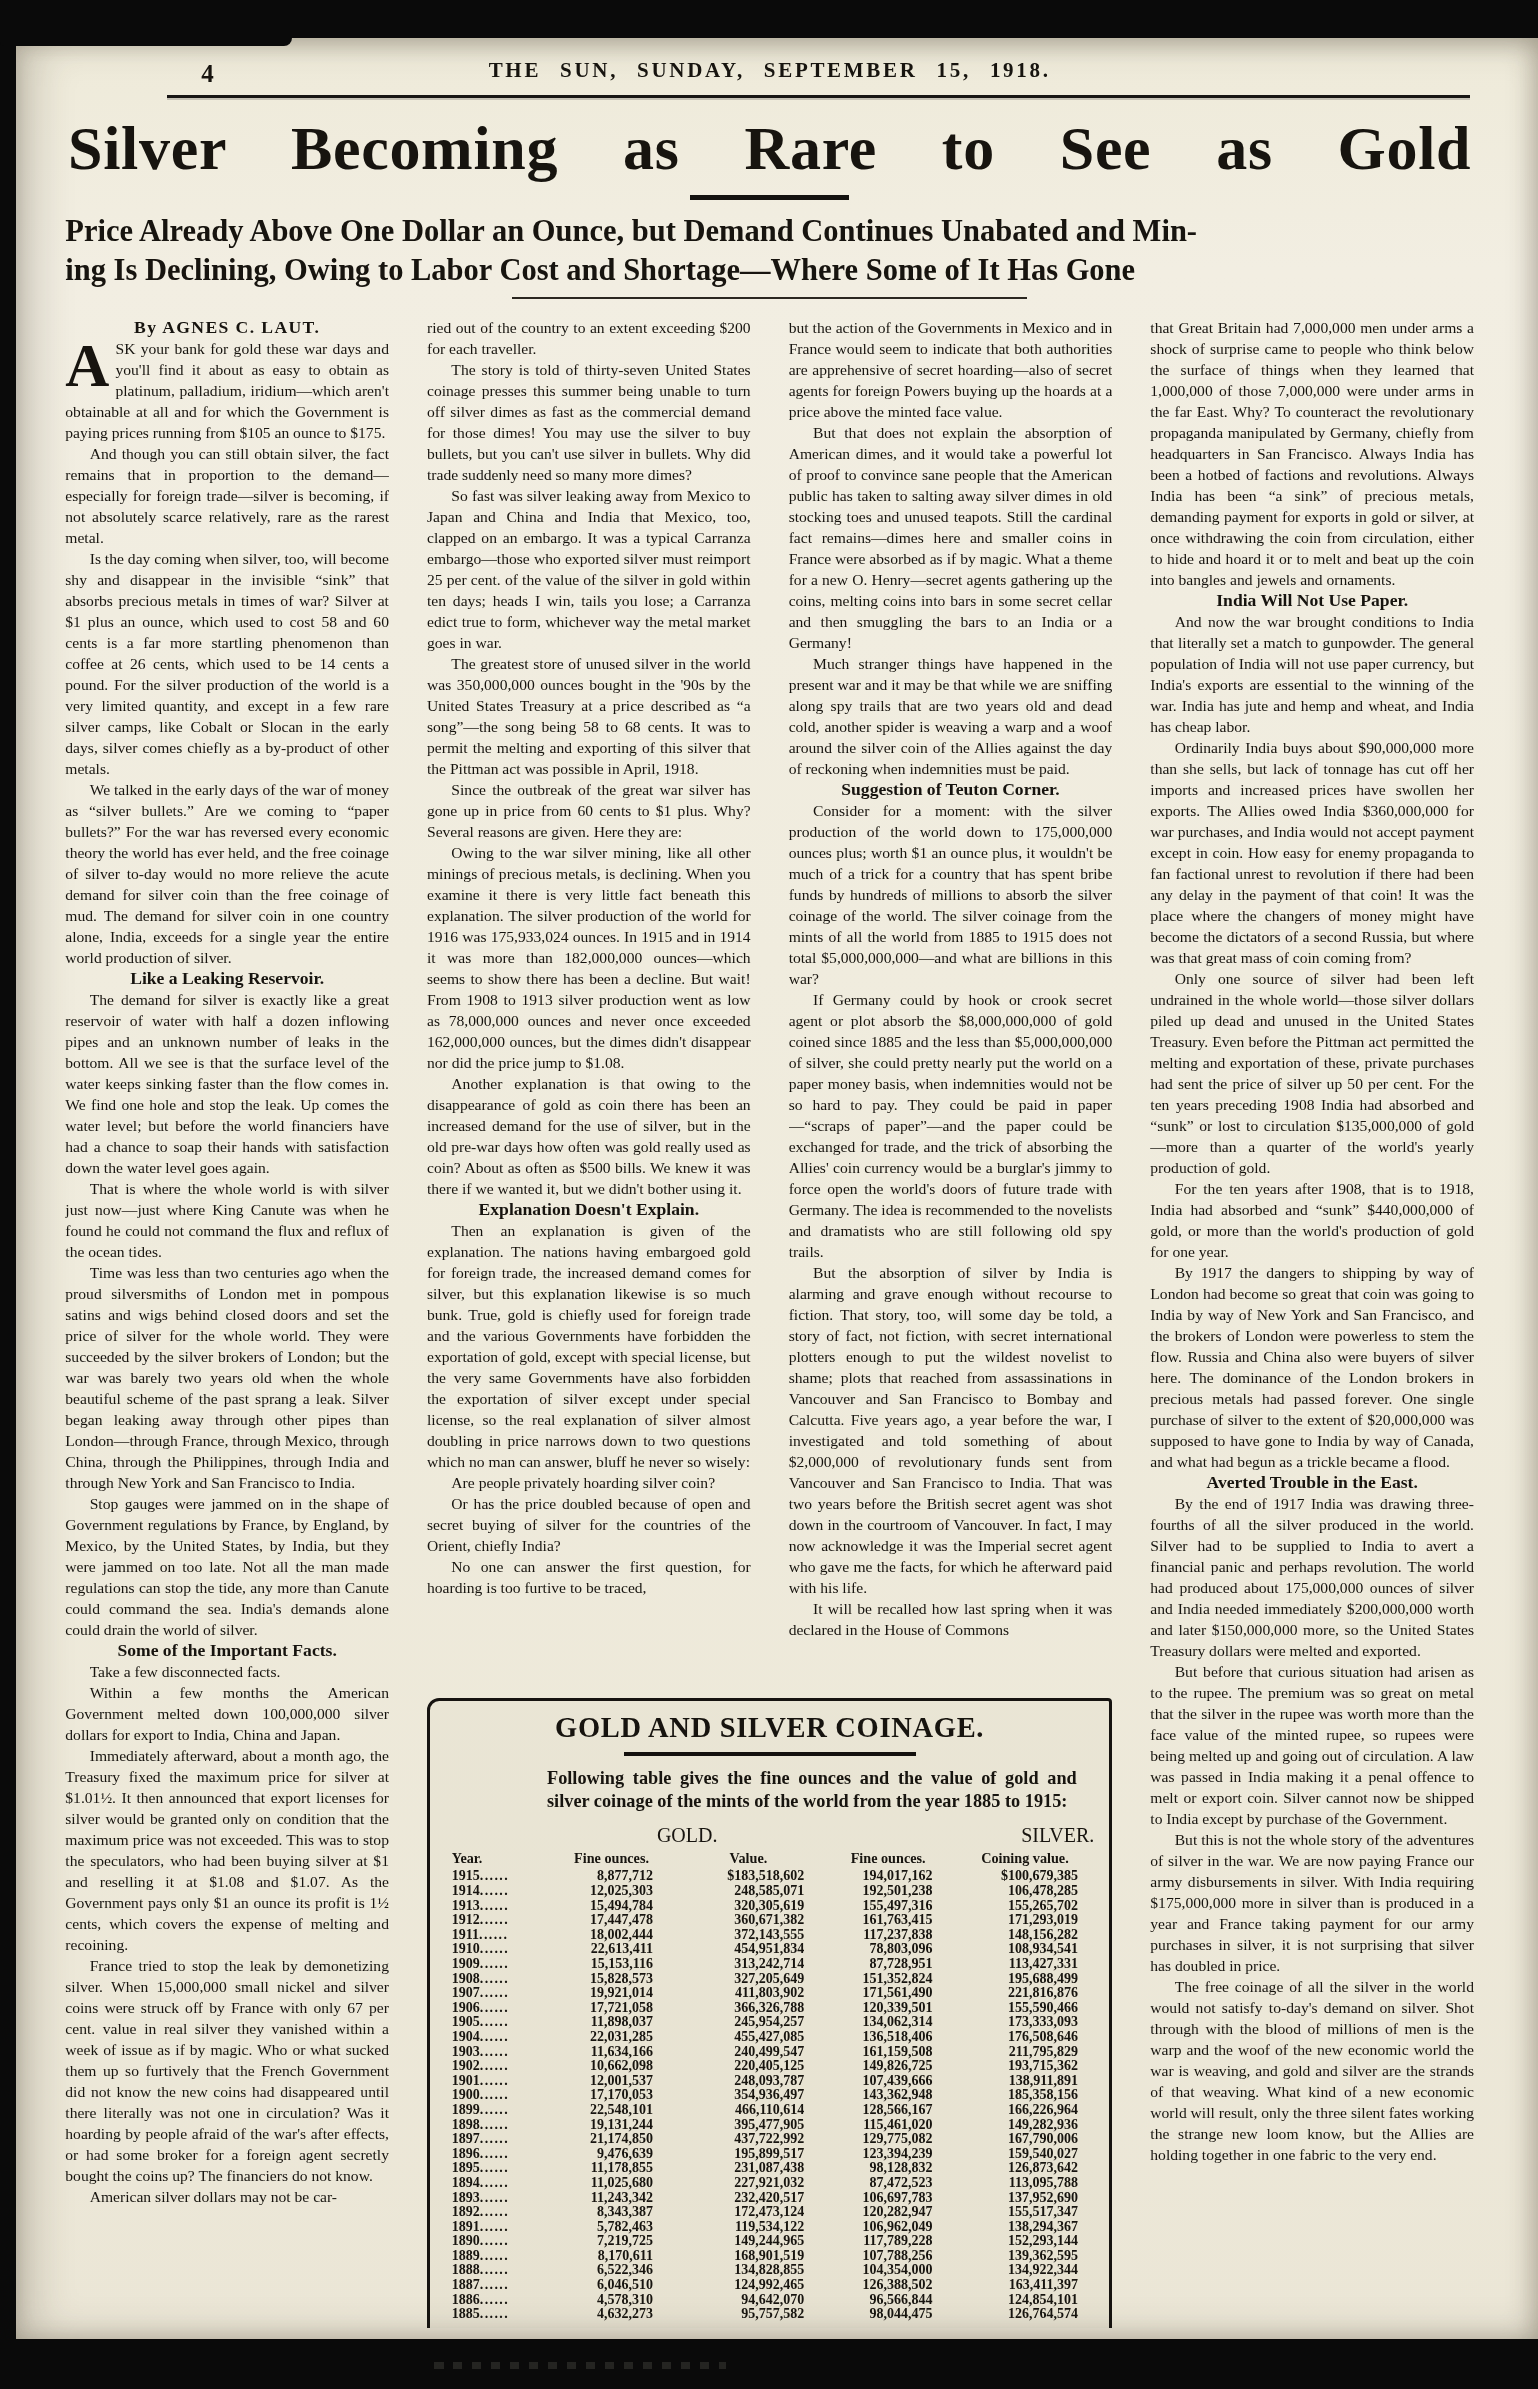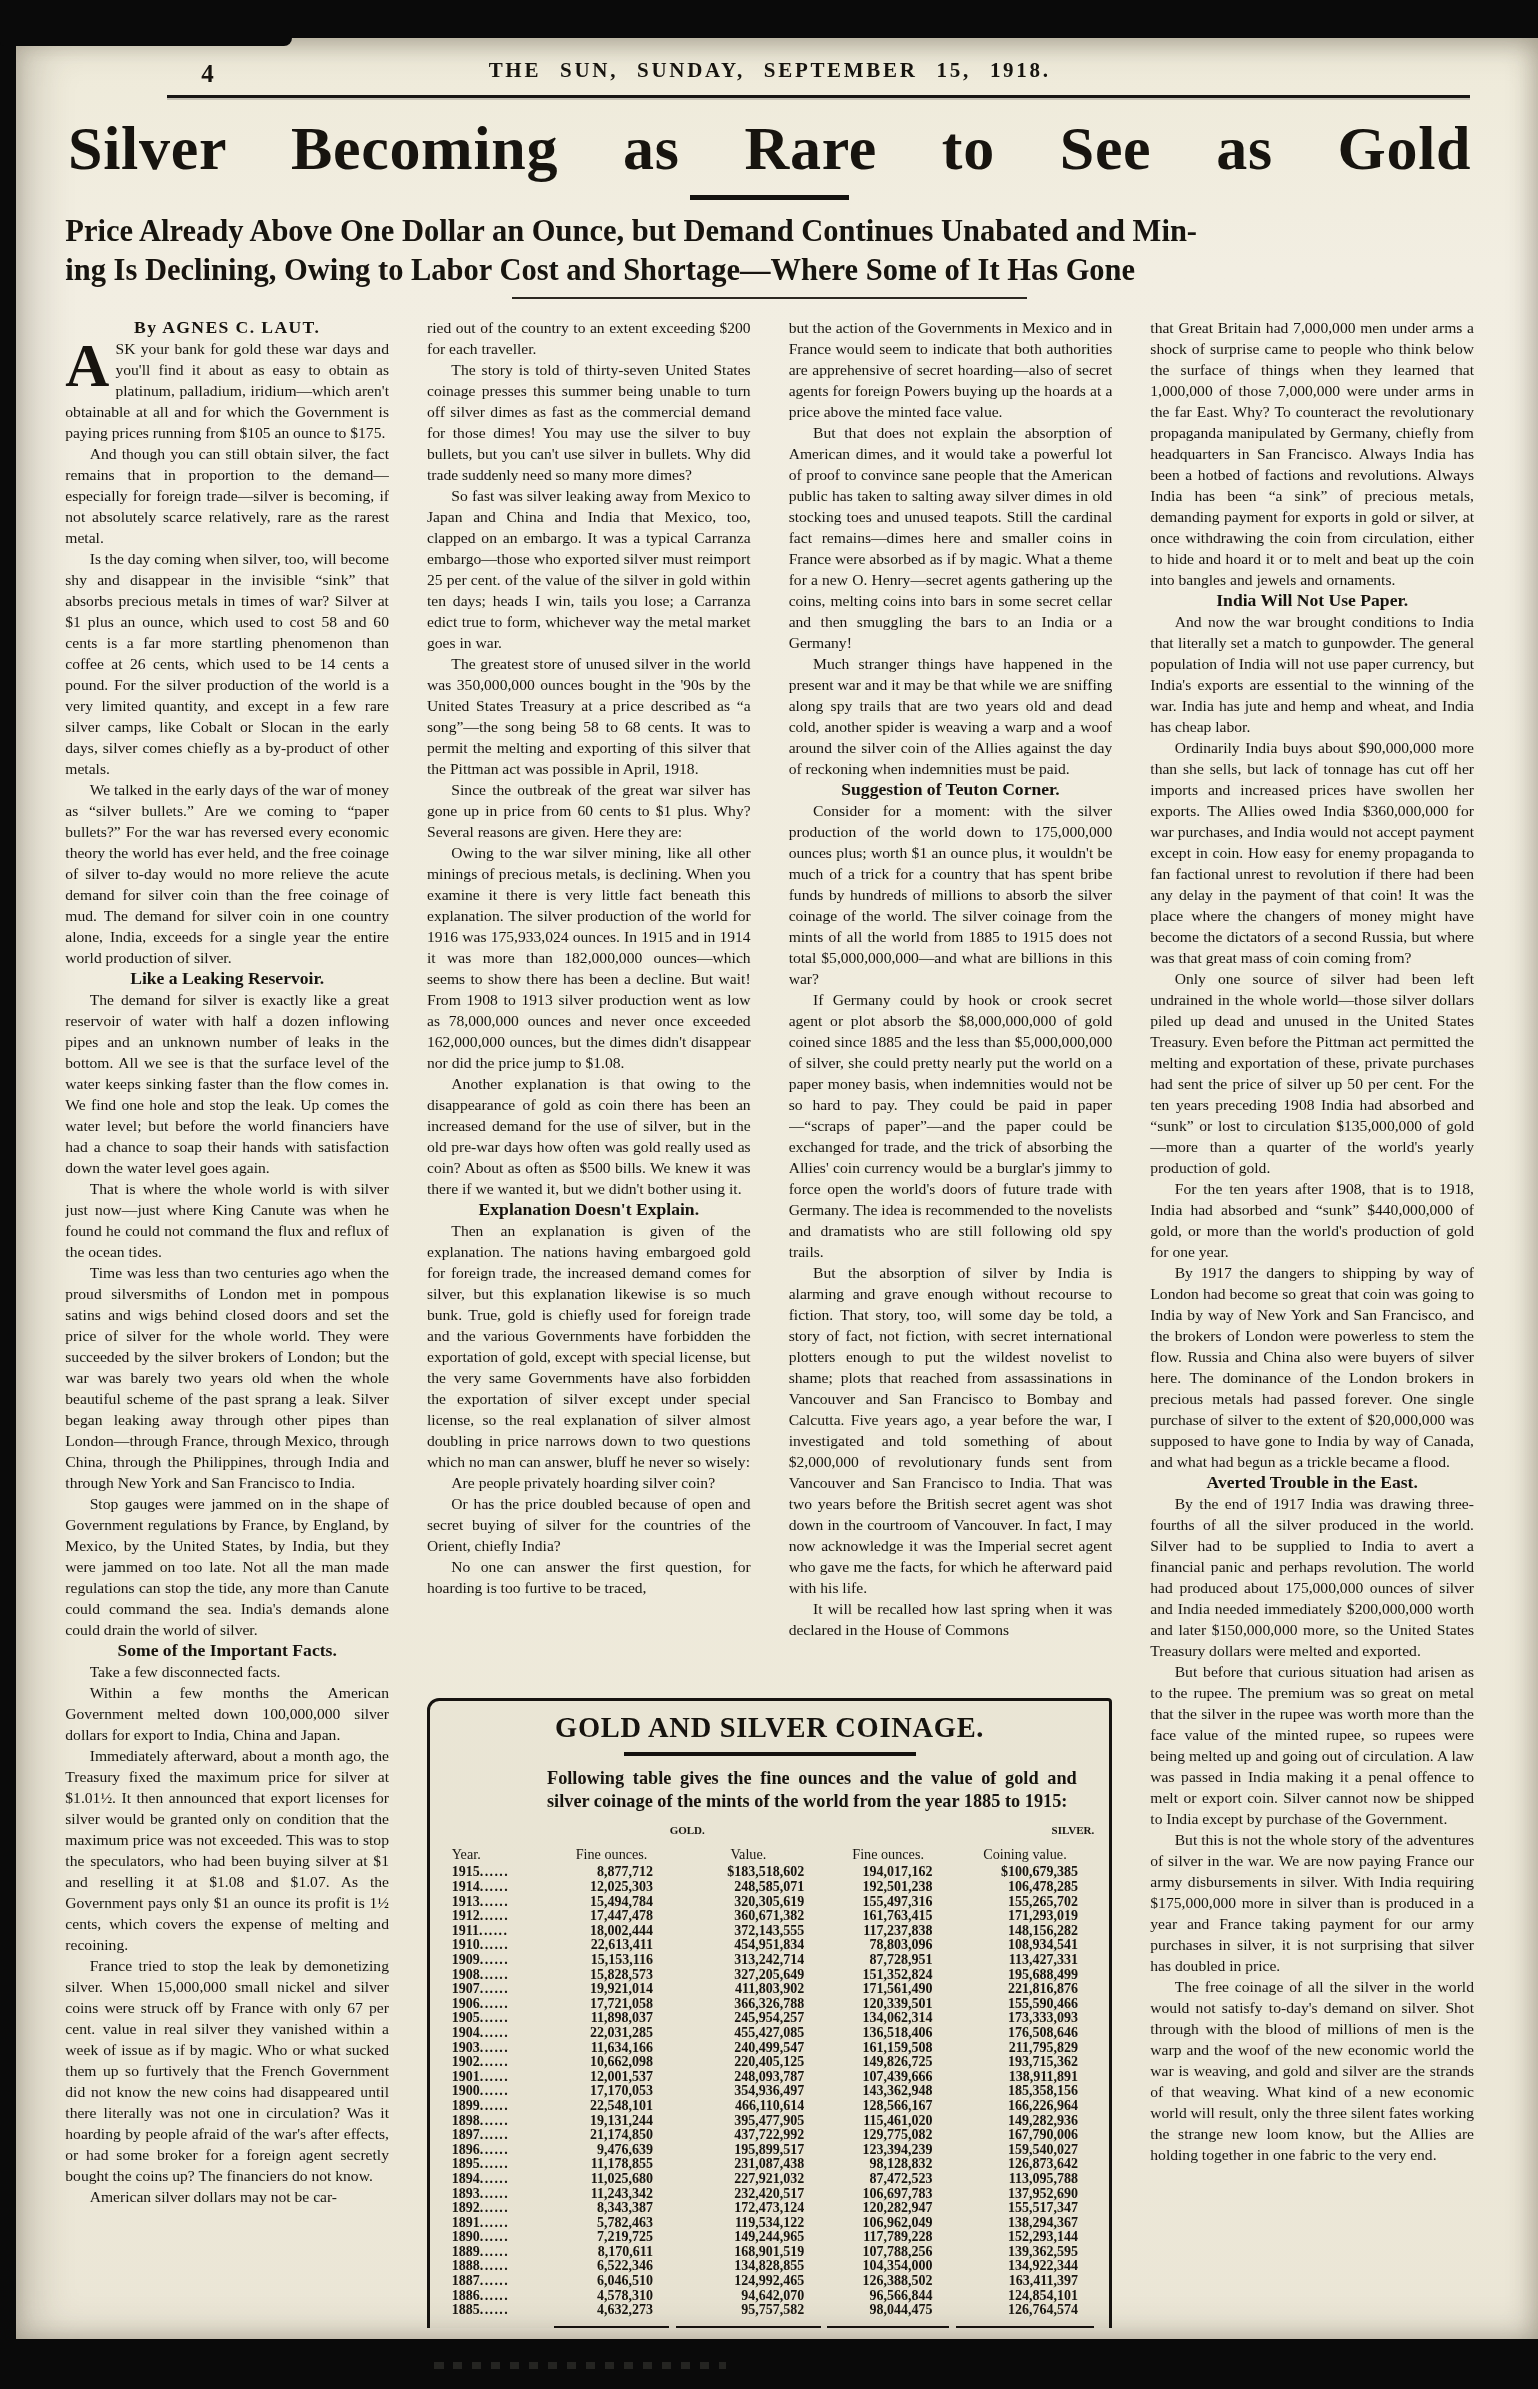--- a/index.html
+++ b/index.html
@@ -44,7 +44,7 @@
   .tb-title-rule{width:292px;height:4.1px;background:#14110e;margin:8.1px auto 11px;}
   .tb-intro{margin:0 17.6px 11px 102px;font-weight:bold;font-size:18.3px;line-height:23px;text-align:justify;}
   .tb-grid{display:grid;grid-template-columns:102px 1fr 1.25fr 1.05fr 1.2fr;column-gap:6.8px;align-items:end;}
-  .tb-groups{font-weight:bold;font-size:11px;margin-bottom:10px;}
+  .tb-groups{font-weight:normal;font-size:20px;margin-bottom:3px;}
   .g-gold{grid-column:2/4;text-align:center;}
   .g-silver{grid-column:4/6;text-align:right;}
   .tb-head{font-weight:normal;font-size:14.2px;margin-bottom:2.7px;}

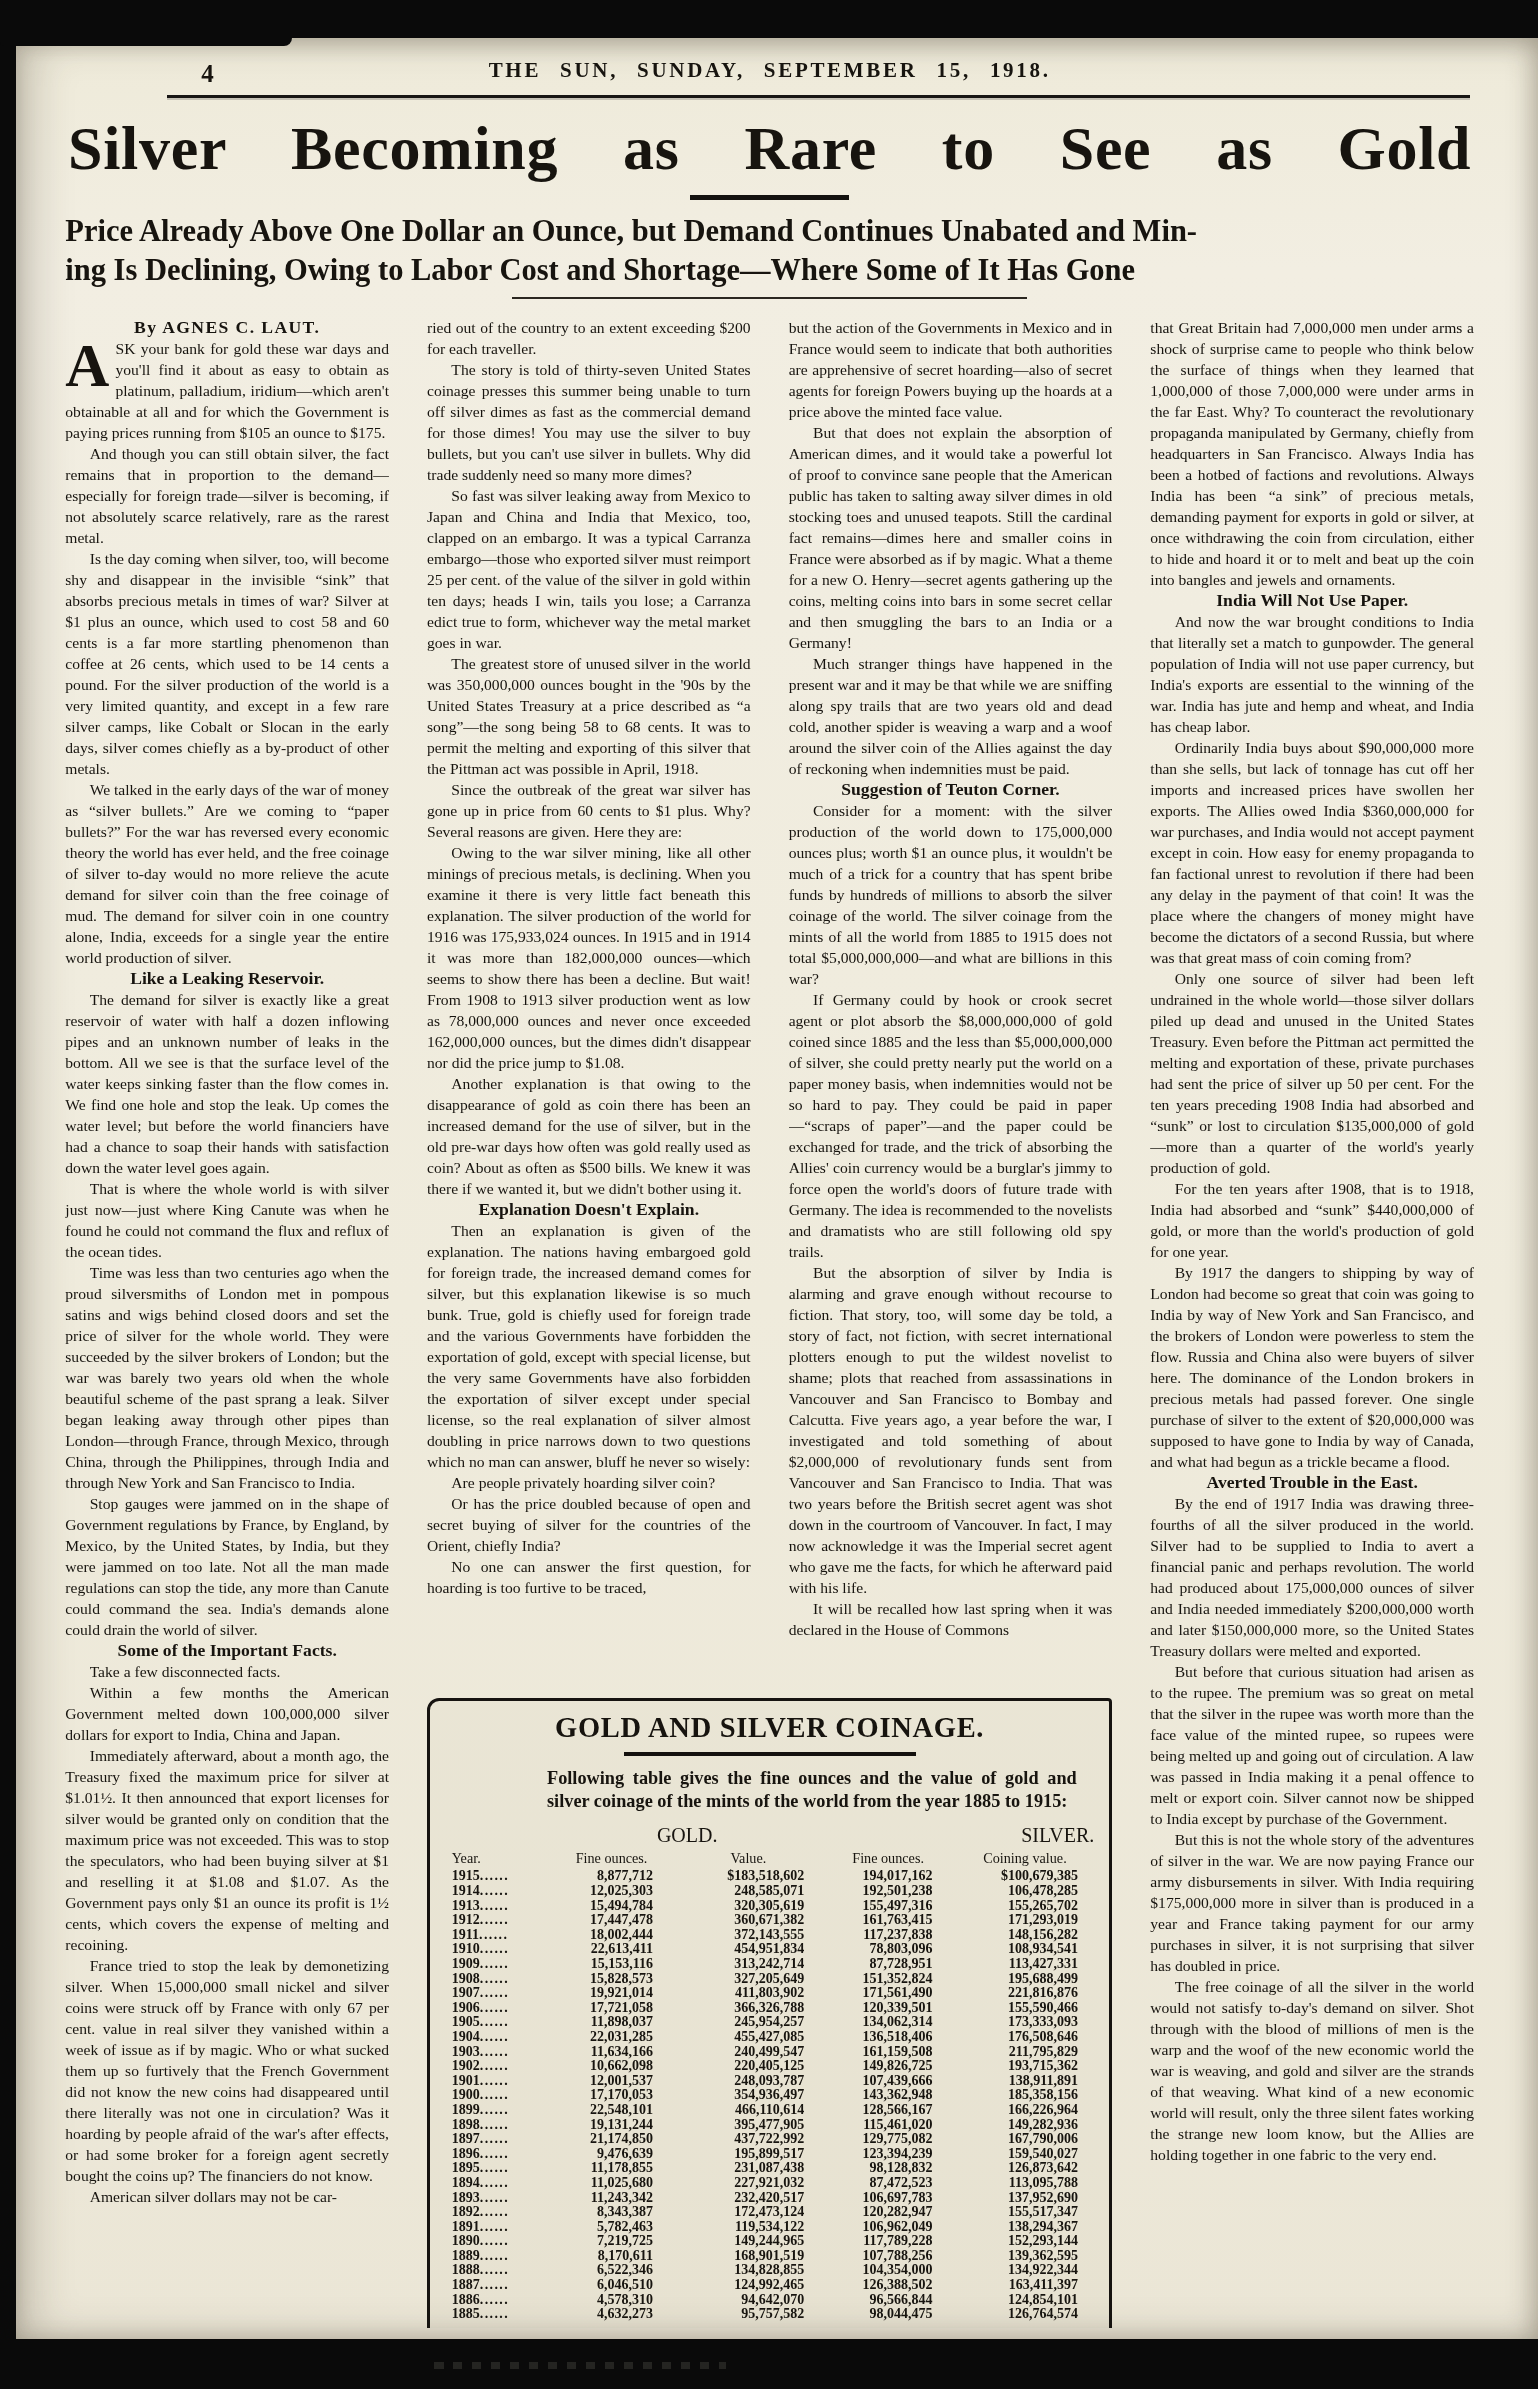--- a/index.html
+++ b/index.html
@@ -47,7 +47,7 @@
   .tb-groups{font-weight:normal;font-size:20px;margin-bottom:3px;}
   .g-gold{grid-column:2/4;text-align:center;}
   .g-silver{grid-column:4/6;text-align:right;}
-  .tb-head{font-weight:normal;font-size:14.2px;margin-bottom:2.7px;}
+  .tb-head{font-weight:bold;font-size:14.2px;margin-bottom:2.7px;}
   .tb-head .h-year{text-align:left;padding-left:6.8px;}
   .tb-head span{text-align:center;}
   .tb-row{font-weight:bold;font-size:14px;line-height:14.6px;}

